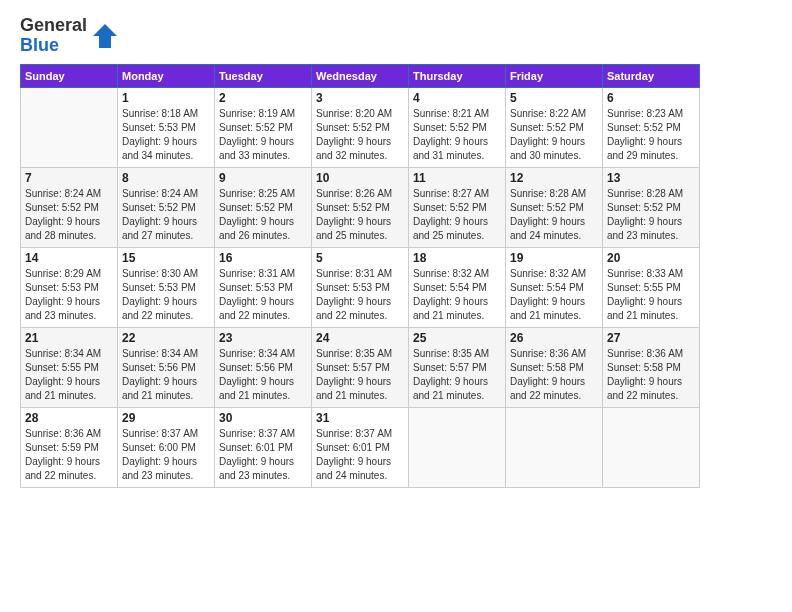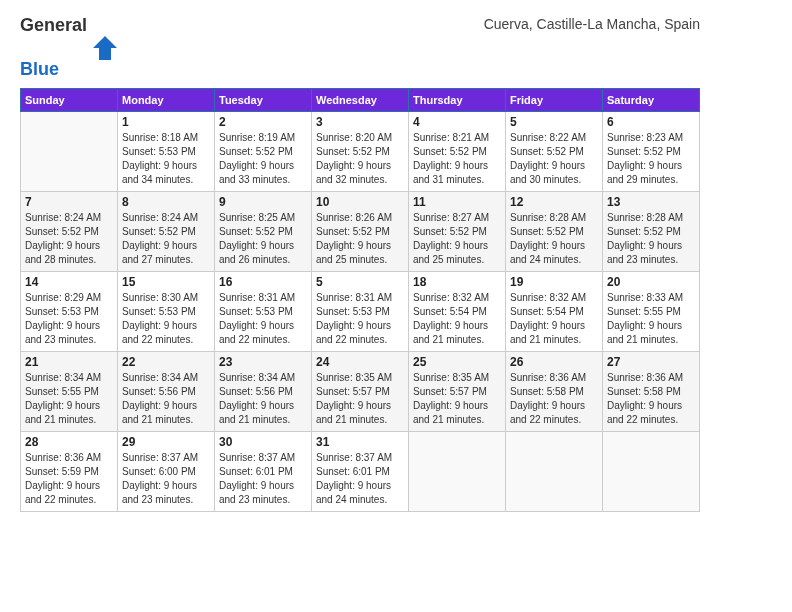--- a/index.html
+++ b/index.html
@@ -113,7 +113,6 @@
       </svg>
     </div>
     <div class="title-block">
-      <div class="title-location">Cuerva, Castille-La Mancha, Spain</div>
     </div>
   </div>
 

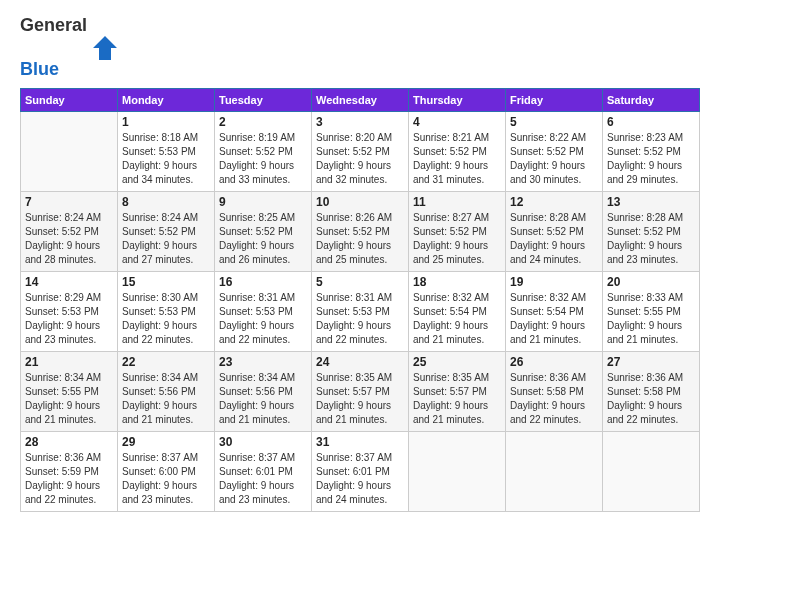--- a/index.html
+++ b/index.html
@@ -39,7 +39,6 @@
       font-size: 18px;
       font-weight: bold;
       color: #1a6bc4;
-      margin-top: 24px;
     }
     .logo-icon {
       width: 28px;

